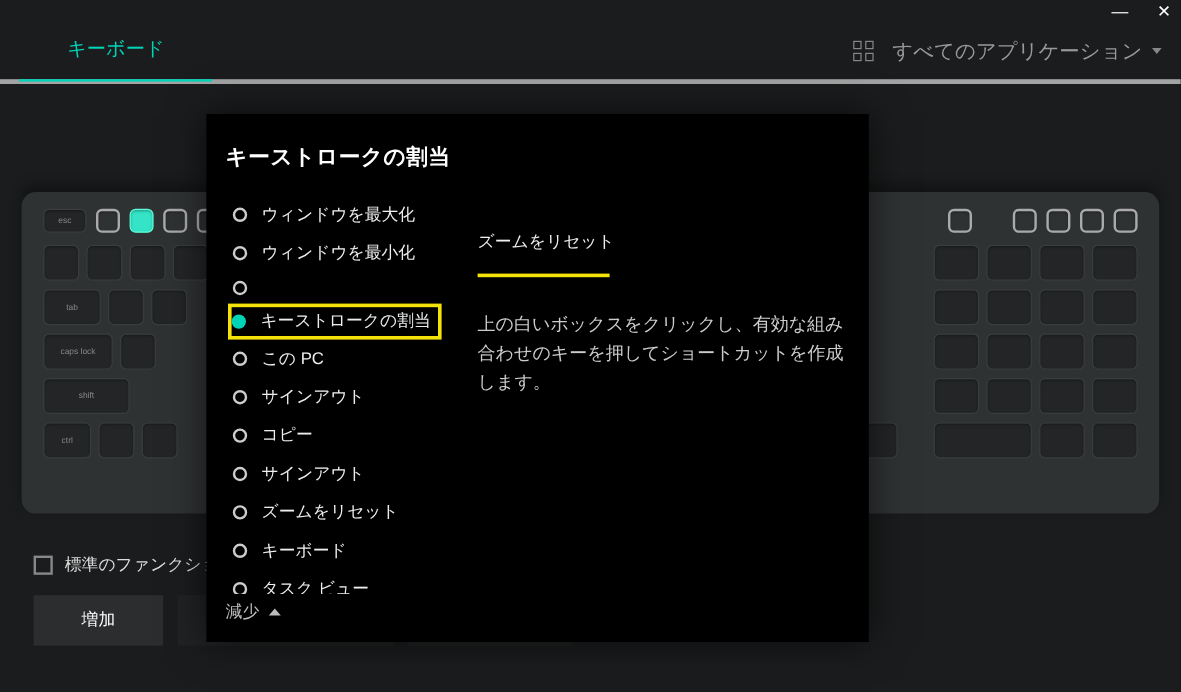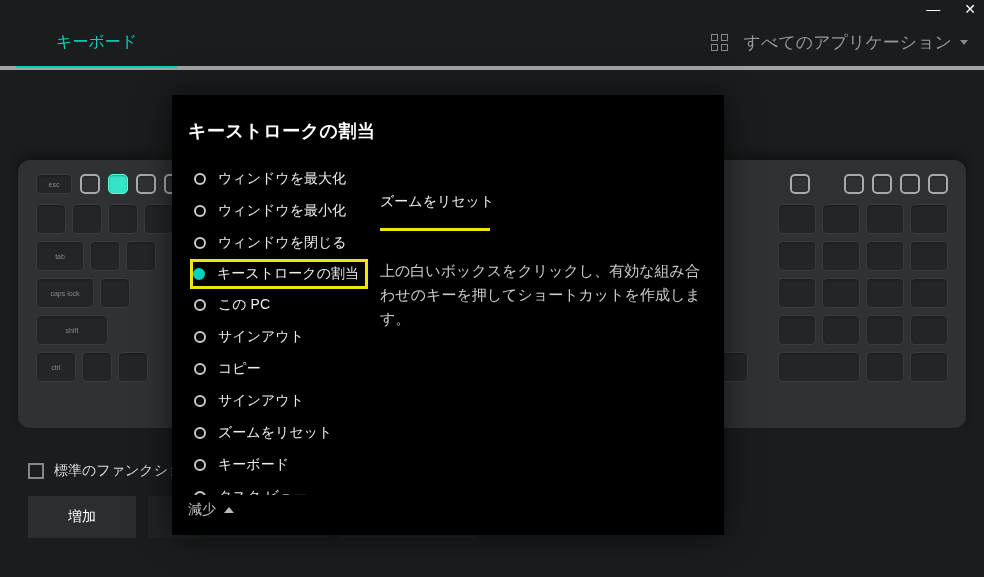--- a/index.html
+++ b/index.html
@@ -42,7 +42,7 @@
   
   .modal { position: absolute; left: 172px; top: 25px; width: 552px; height: 440px; background: #000; padding: 24px 16px 16px 16px; display: flex; flex-direction: column; box-shadow: 0 0 30px rgba(0,0,0,0.6); overflow: hidden; }
   .modal-title { font-size: 18px; color: #fff; font-weight: 600; margin-bottom: 20px; letter-spacing: 0.5px;}
-  .modal-body { display: flex; flex: 1; gap: 12px; overflow: hidden; }
+  .modal-body { display: flex; flex: 1; gap: 30px; overflow: hidden; }
   
   .opt-list { display: flex; flex-direction: column; gap: 0px; padding-left: 2px; }
   .opt { display: flex; align-items: center; gap: 12px; padding: 5px 8px 5px 2px; font-size: 14px; color: #eee; white-space: nowrap; cursor: pointer; border: 2px solid transparent; }

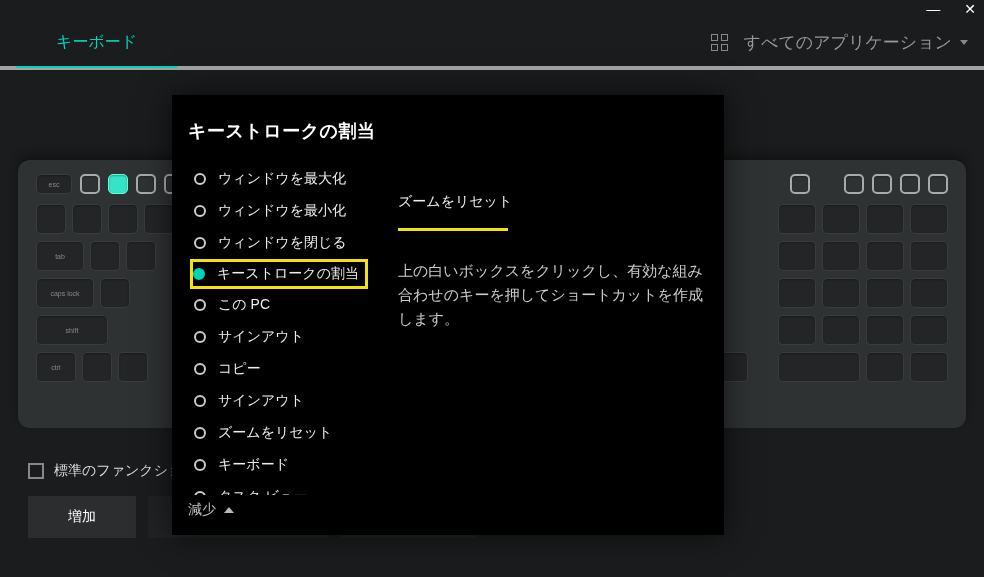--- a/index.html
+++ b/index.html
@@ -182,7 +182,6 @@
           </div>
         <div class="opt">
             <span class="radio"></span>
-            <span>ウィンドウを閉じる</span>
           </div>
         <div class="opt selected highlighted">
             <span class="radio"></span>

